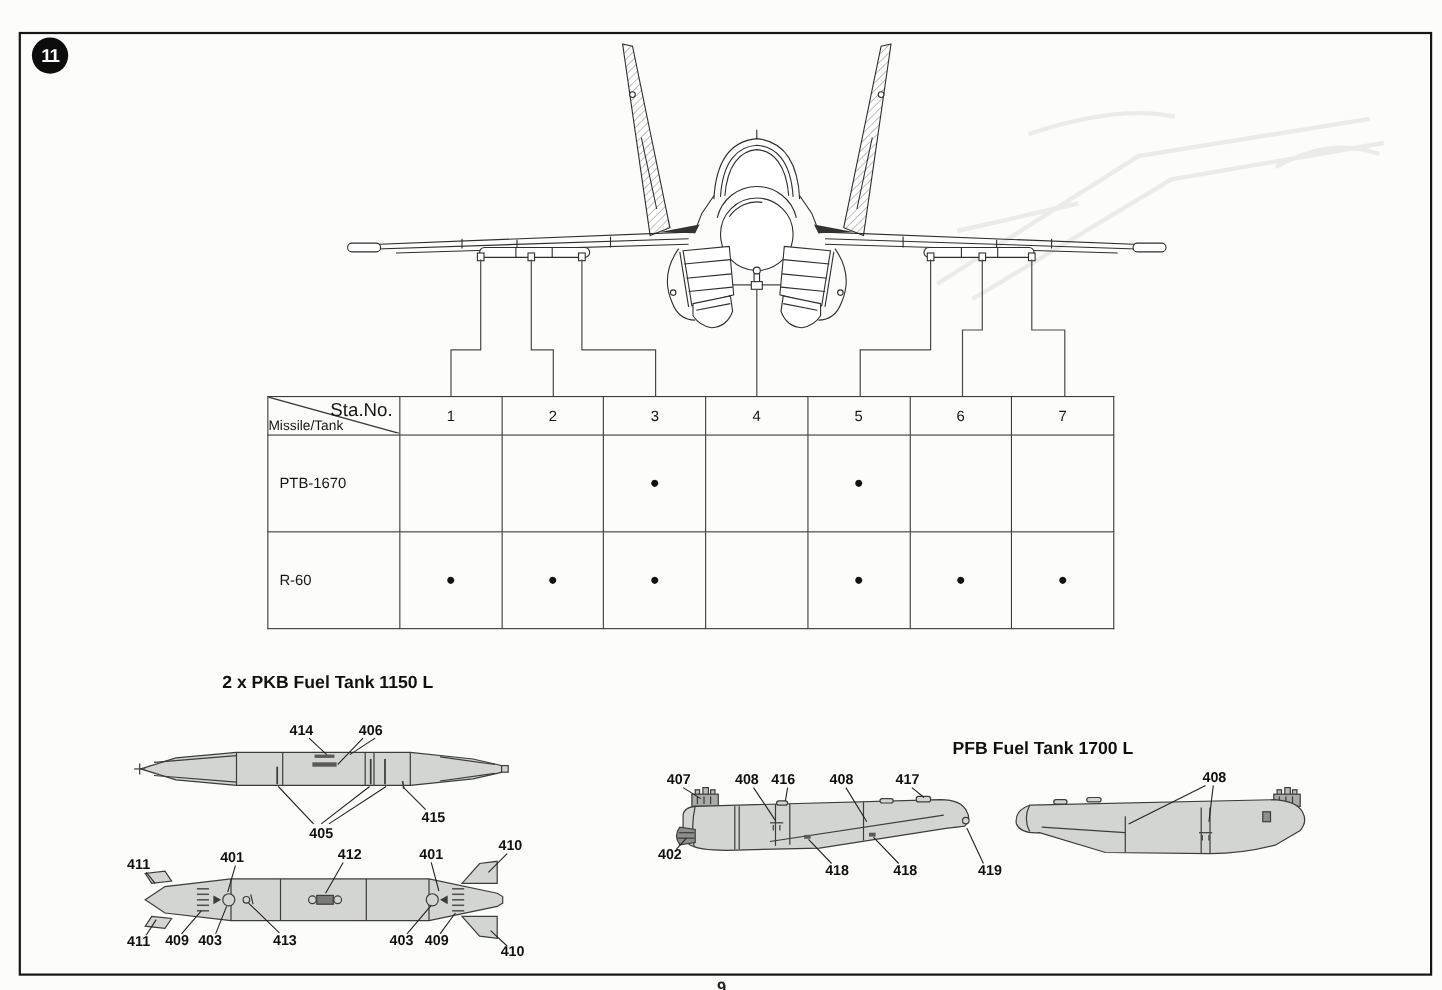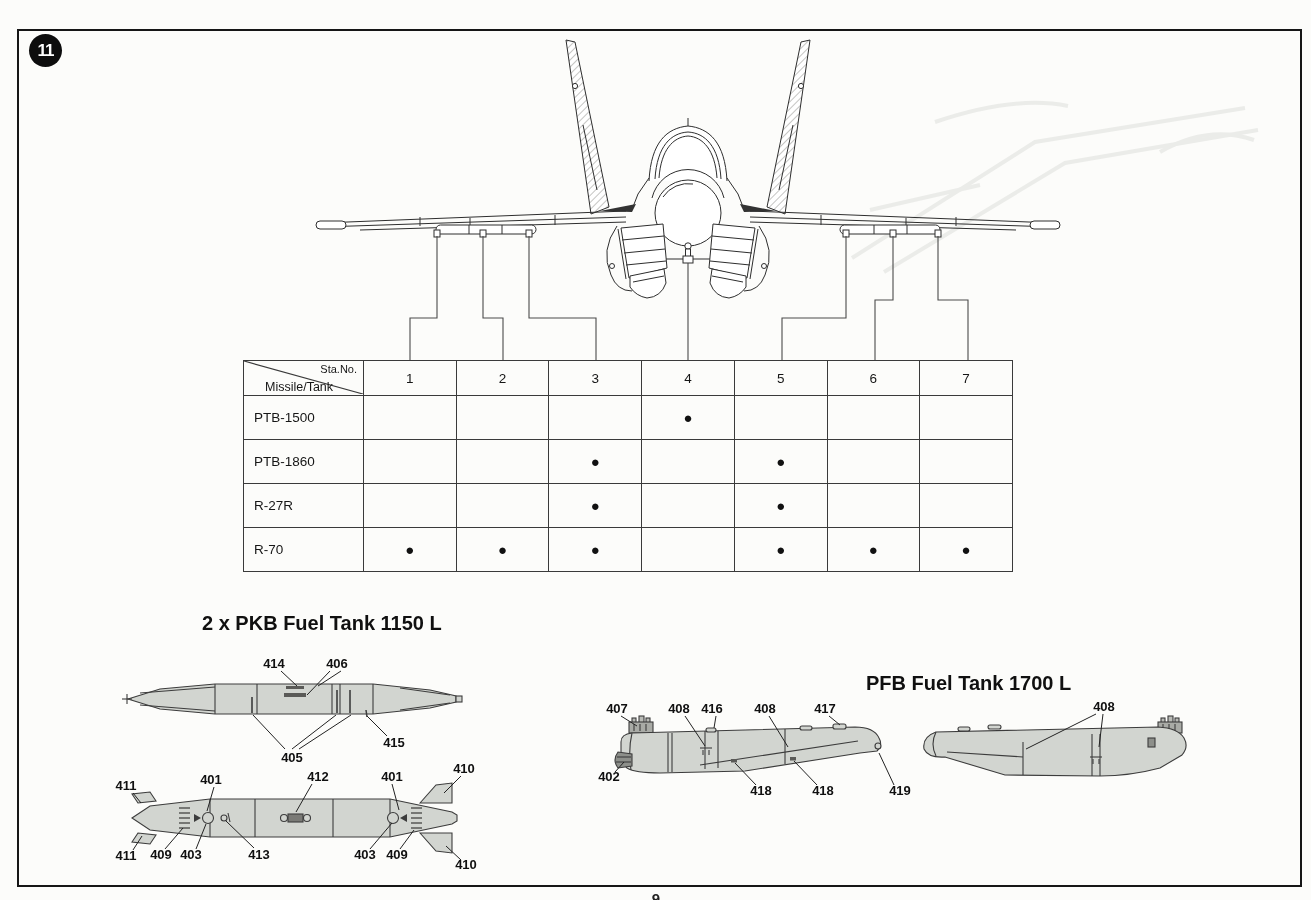--- a/index.html
+++ b/index.html
@@ -30,7 +30,7 @@
   .stores-table tbody td{height:29px;text-align:center;}
   .stores-table td.rowlabel{text-align:left;padding-left:10px;}
   .corner{position:relative;}
-  .corner .cnr-top{position:absolute;right:6px;top:2px;font-size:11px;}
+  .corner .cnr-top{position:absolute;right:6px;top:2px;font-size:17px;}
   .corner .cnr-bottom{position:absolute;left:21px;bottom:1px;font-size:12.5px;}
   .corner svg{position:absolute;left:0;top:0;}
   .dot{font-size:15px;line-height:1;color:#111;}

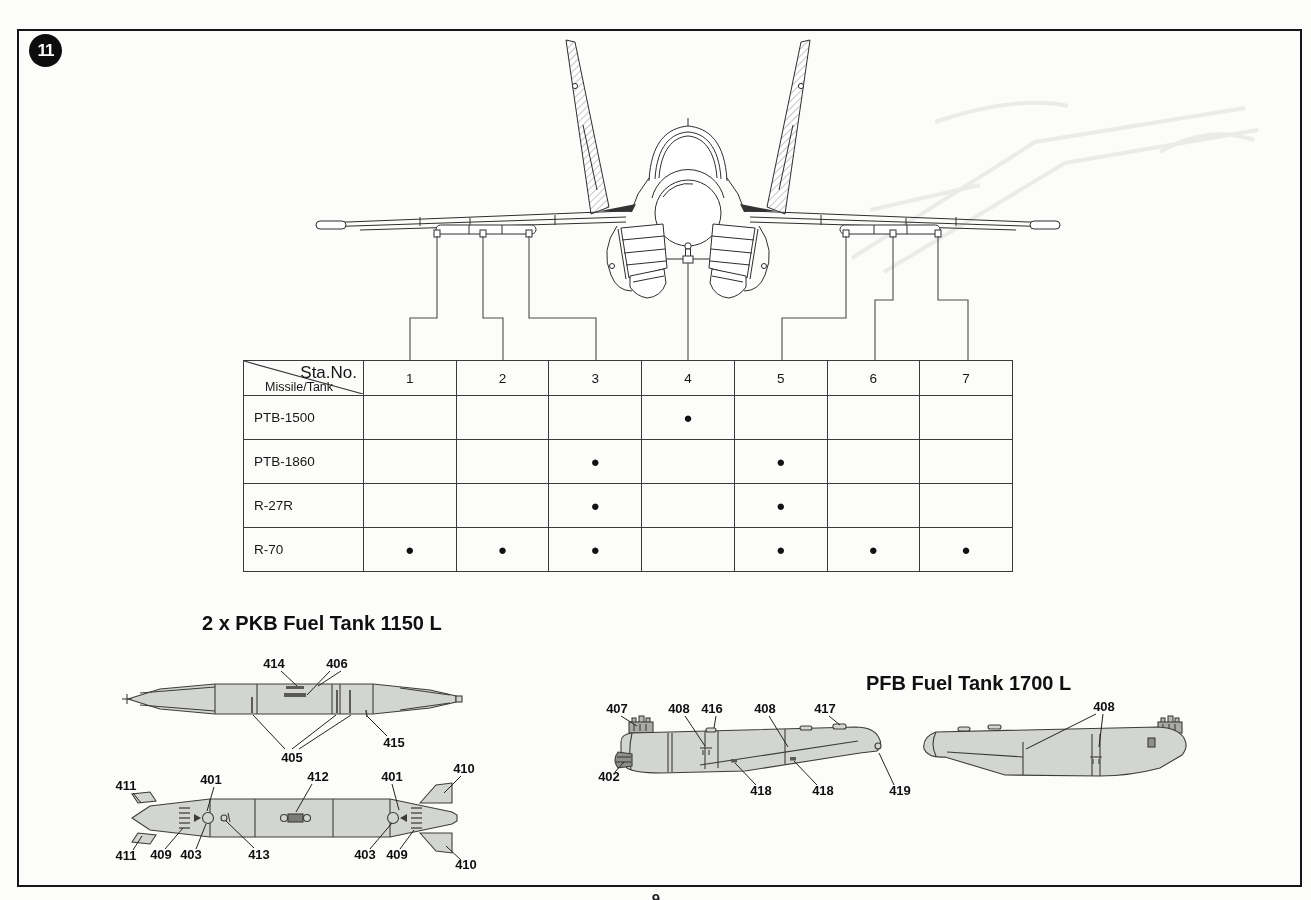--- a/index.html
+++ b/index.html
@@ -31,7 +31,7 @@
   .stores-table td.rowlabel{text-align:left;padding-left:10px;}
   .corner{position:relative;}
   .corner .cnr-top{position:absolute;right:6px;top:2px;font-size:17px;}
-  .corner .cnr-bottom{position:absolute;left:21px;bottom:1px;font-size:12.5px;}
+  .corner .cnr-bottom{position:absolute;left:0;bottom:1px;font-size:12.5px;}
   .corner svg{position:absolute;left:0;top:0;}
   .dot{font-size:15px;line-height:1;color:#111;}
   

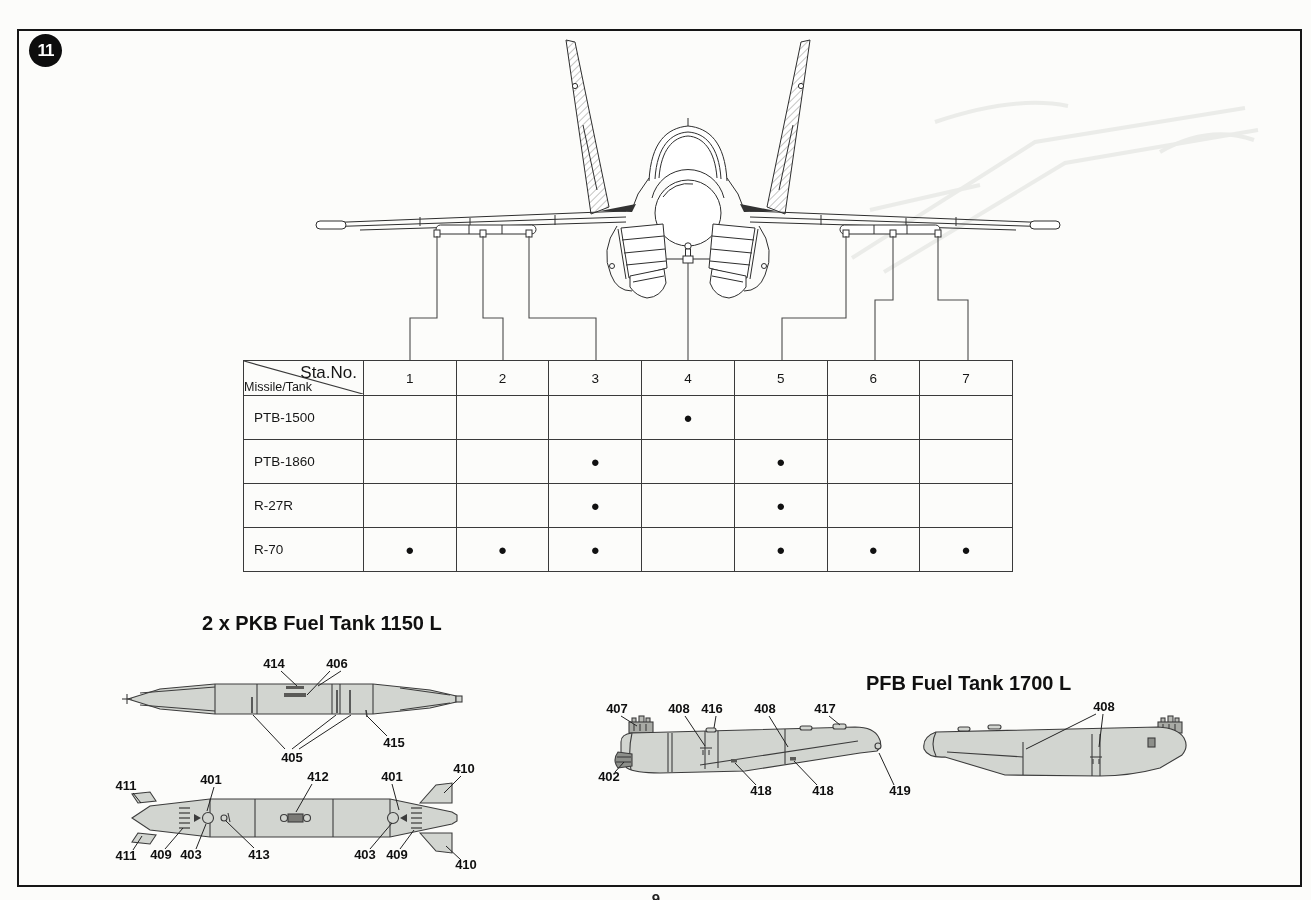--- a/index.html
+++ b/index.html
@@ -378,16 +378,6 @@
     </thead>
     <tbody>
         <tr>
-          <td class="rowlabel">PTB-1500</td>
-          <td></td>
-          <td></td>
-          <td></td>
-          <td><span class="dot">●</span></td>
-          <td></td>
-          <td></td>
-          <td></td>
-        </tr>
-        <tr>
           <td class="rowlabel">PTB-1860</td>
           <td></td>
           <td></td>

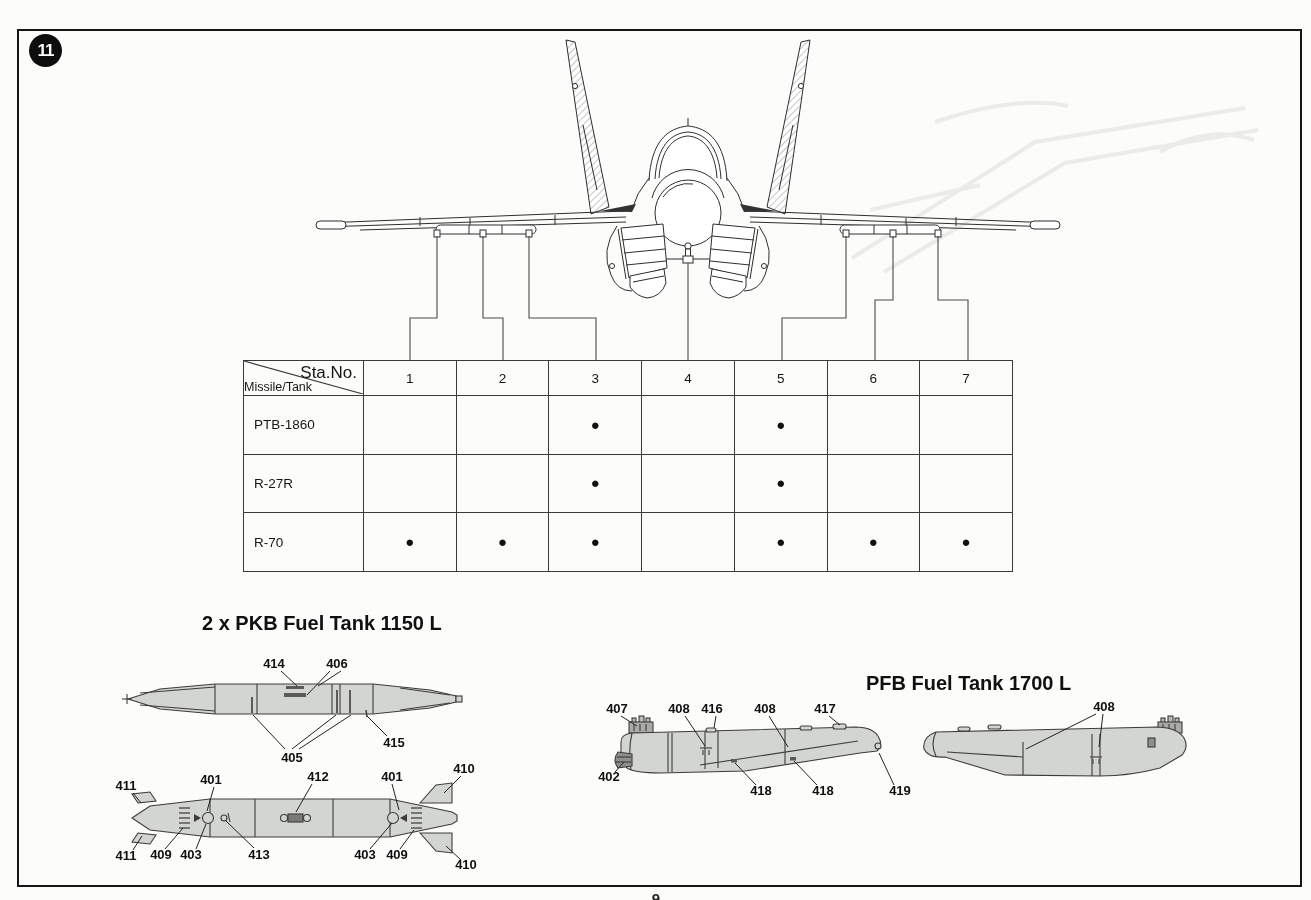--- a/index.html
+++ b/index.html
@@ -378,7 +378,7 @@
     </thead>
     <tbody>
         <tr>
-          <td class="rowlabel">PTB-1860</td>
+          <td class="rowlabel">PTB-1670</td>
           <td></td>
           <td></td>
           <td><span class="dot">●</span></td>

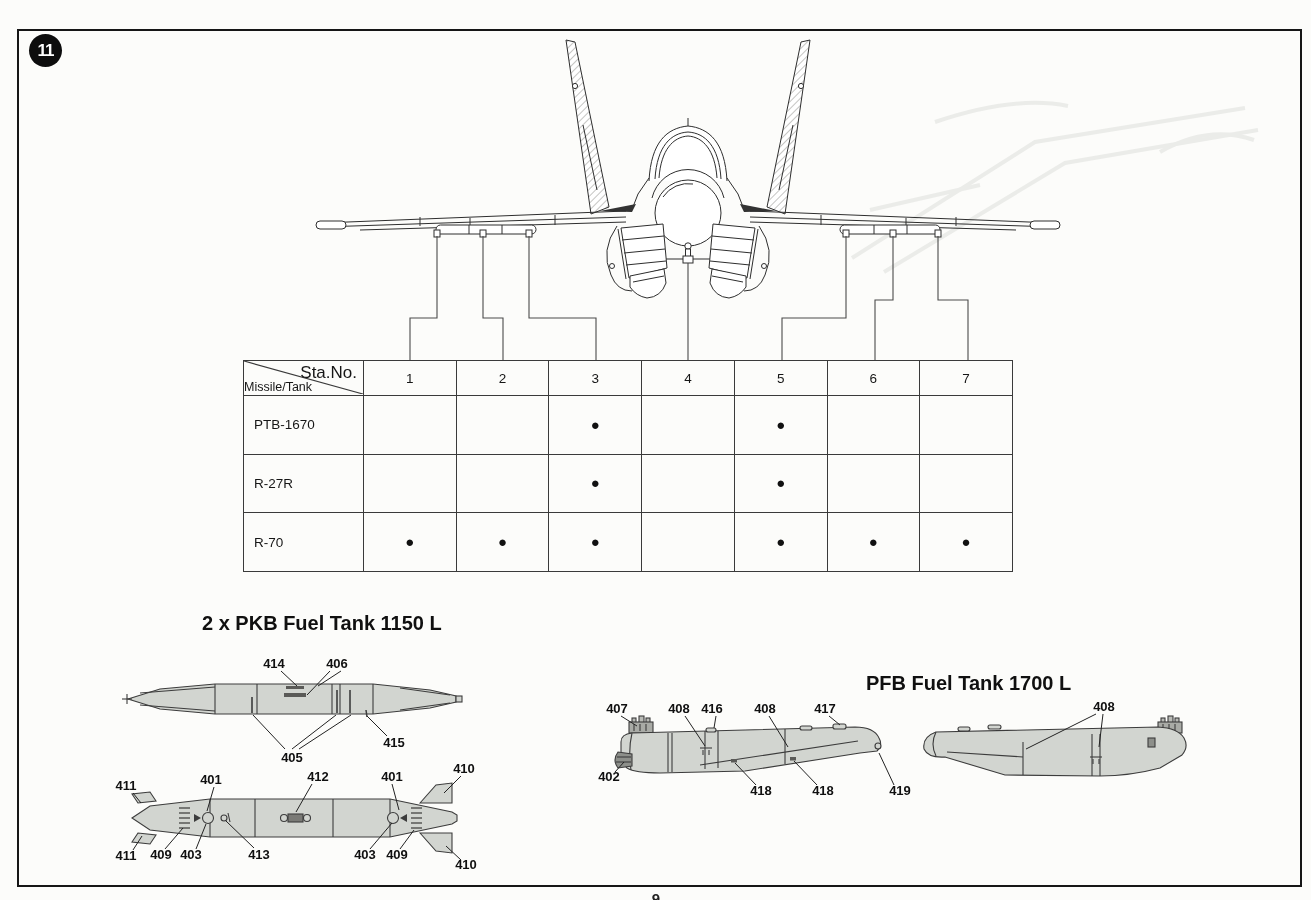--- a/index.html
+++ b/index.html
@@ -388,16 +388,6 @@
           <td></td>
         </tr>
         <tr>
-          <td class="rowlabel">R-27R</td>
-          <td></td>
-          <td></td>
-          <td><span class="dot">●</span></td>
-          <td></td>
-          <td><span class="dot">●</span></td>
-          <td></td>
-          <td></td>
-        </tr>
-        <tr>
           <td class="rowlabel">R-70</td>
           <td><span class="dot">●</span></td>
           <td><span class="dot">●</span></td>

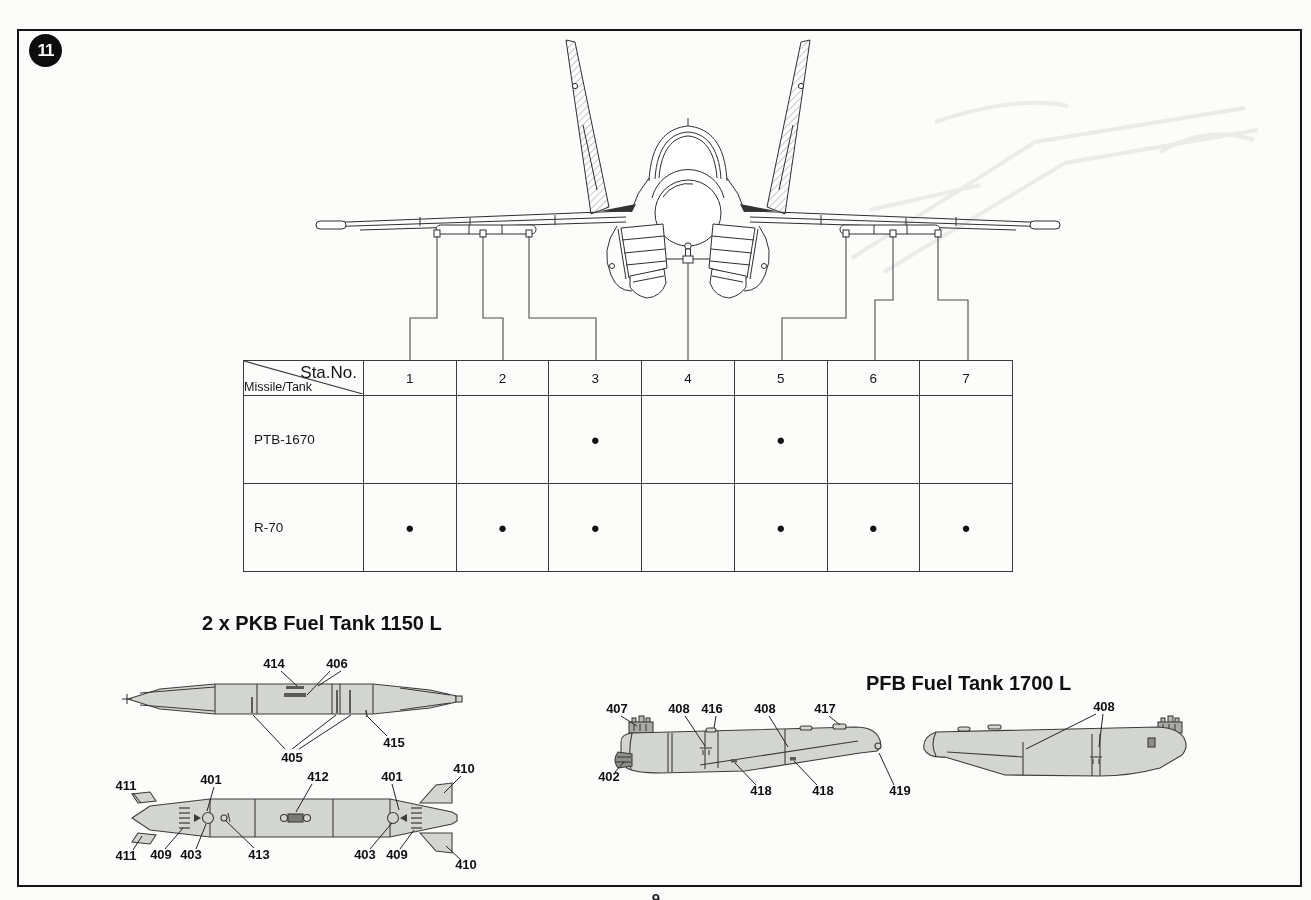--- a/index.html
+++ b/index.html
@@ -388,7 +388,7 @@
           <td></td>
         </tr>
         <tr>
-          <td class="rowlabel">R-70</td>
+          <td class="rowlabel">R-60</td>
           <td><span class="dot">●</span></td>
           <td><span class="dot">●</span></td>
           <td><span class="dot">●</span></td>

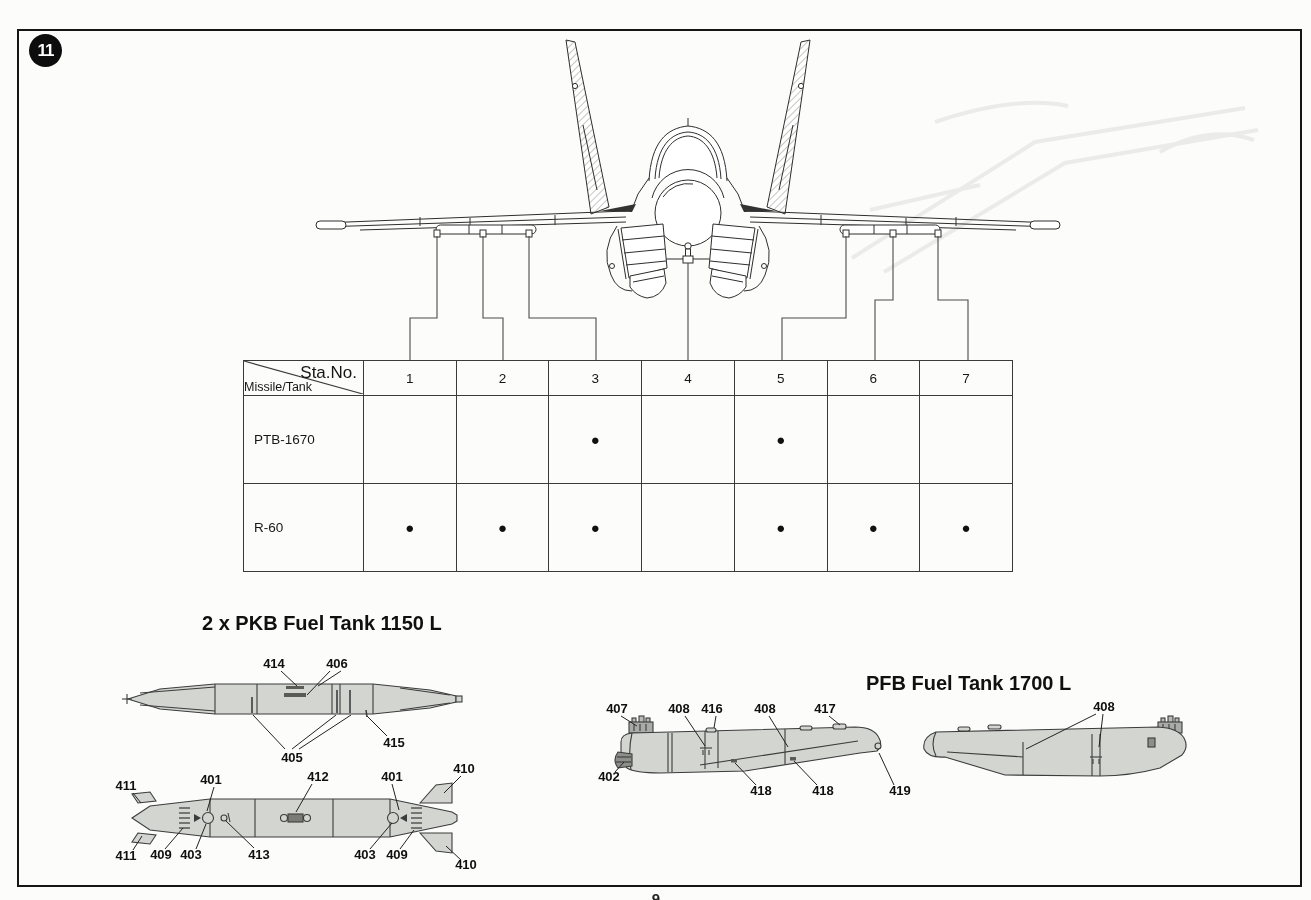--- a/index.html
+++ b/index.html
@@ -35,7 +35,7 @@
   .corner svg{position:absolute;left:0;top:0;}
   .dot{font-size:15px;line-height:1;color:#111;}
   
-  .diagram-title{position:absolute;font-weight:700;font-size:20px;color:#101010;letter-spacing:0;white-space:nowrap;}
+  .diagram-title{position:absolute;font-weight:700;font-size:16px;color:#101010;letter-spacing:0;white-space:nowrap;}
   #pkb-title{left:202px;top:612px;}
   #pfb-title{left:866px;top:672px;}
   .page-number{

